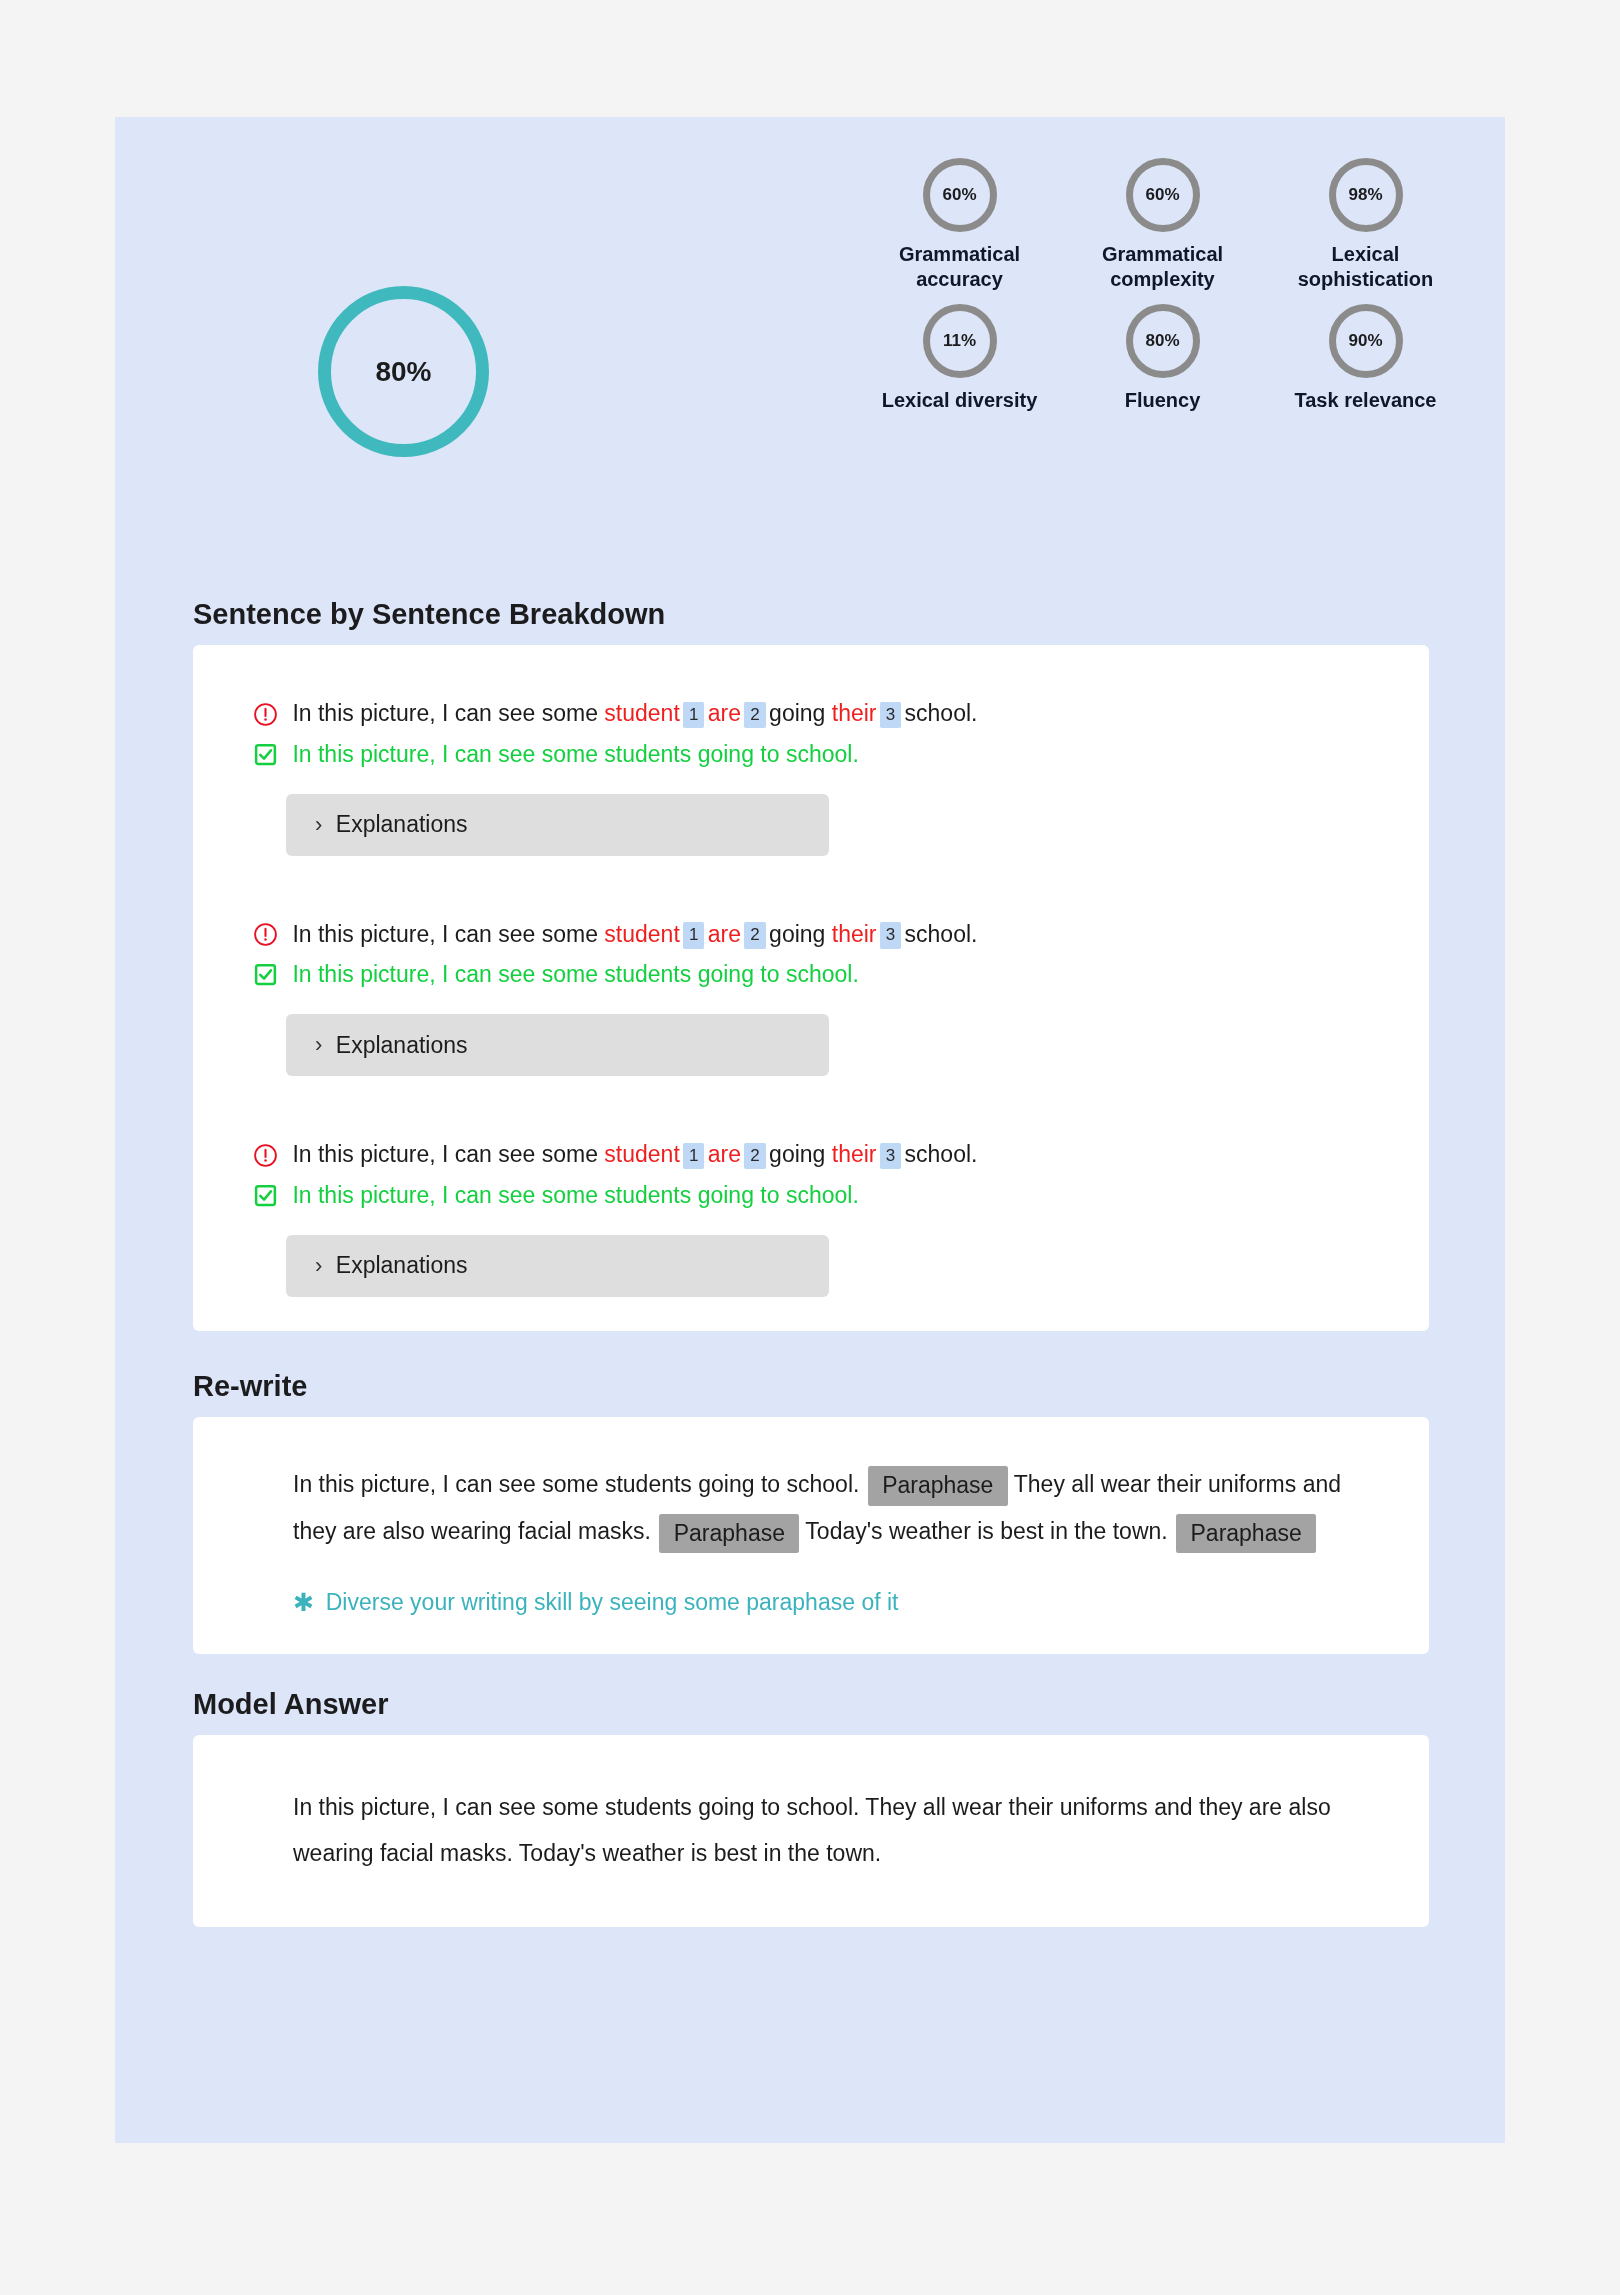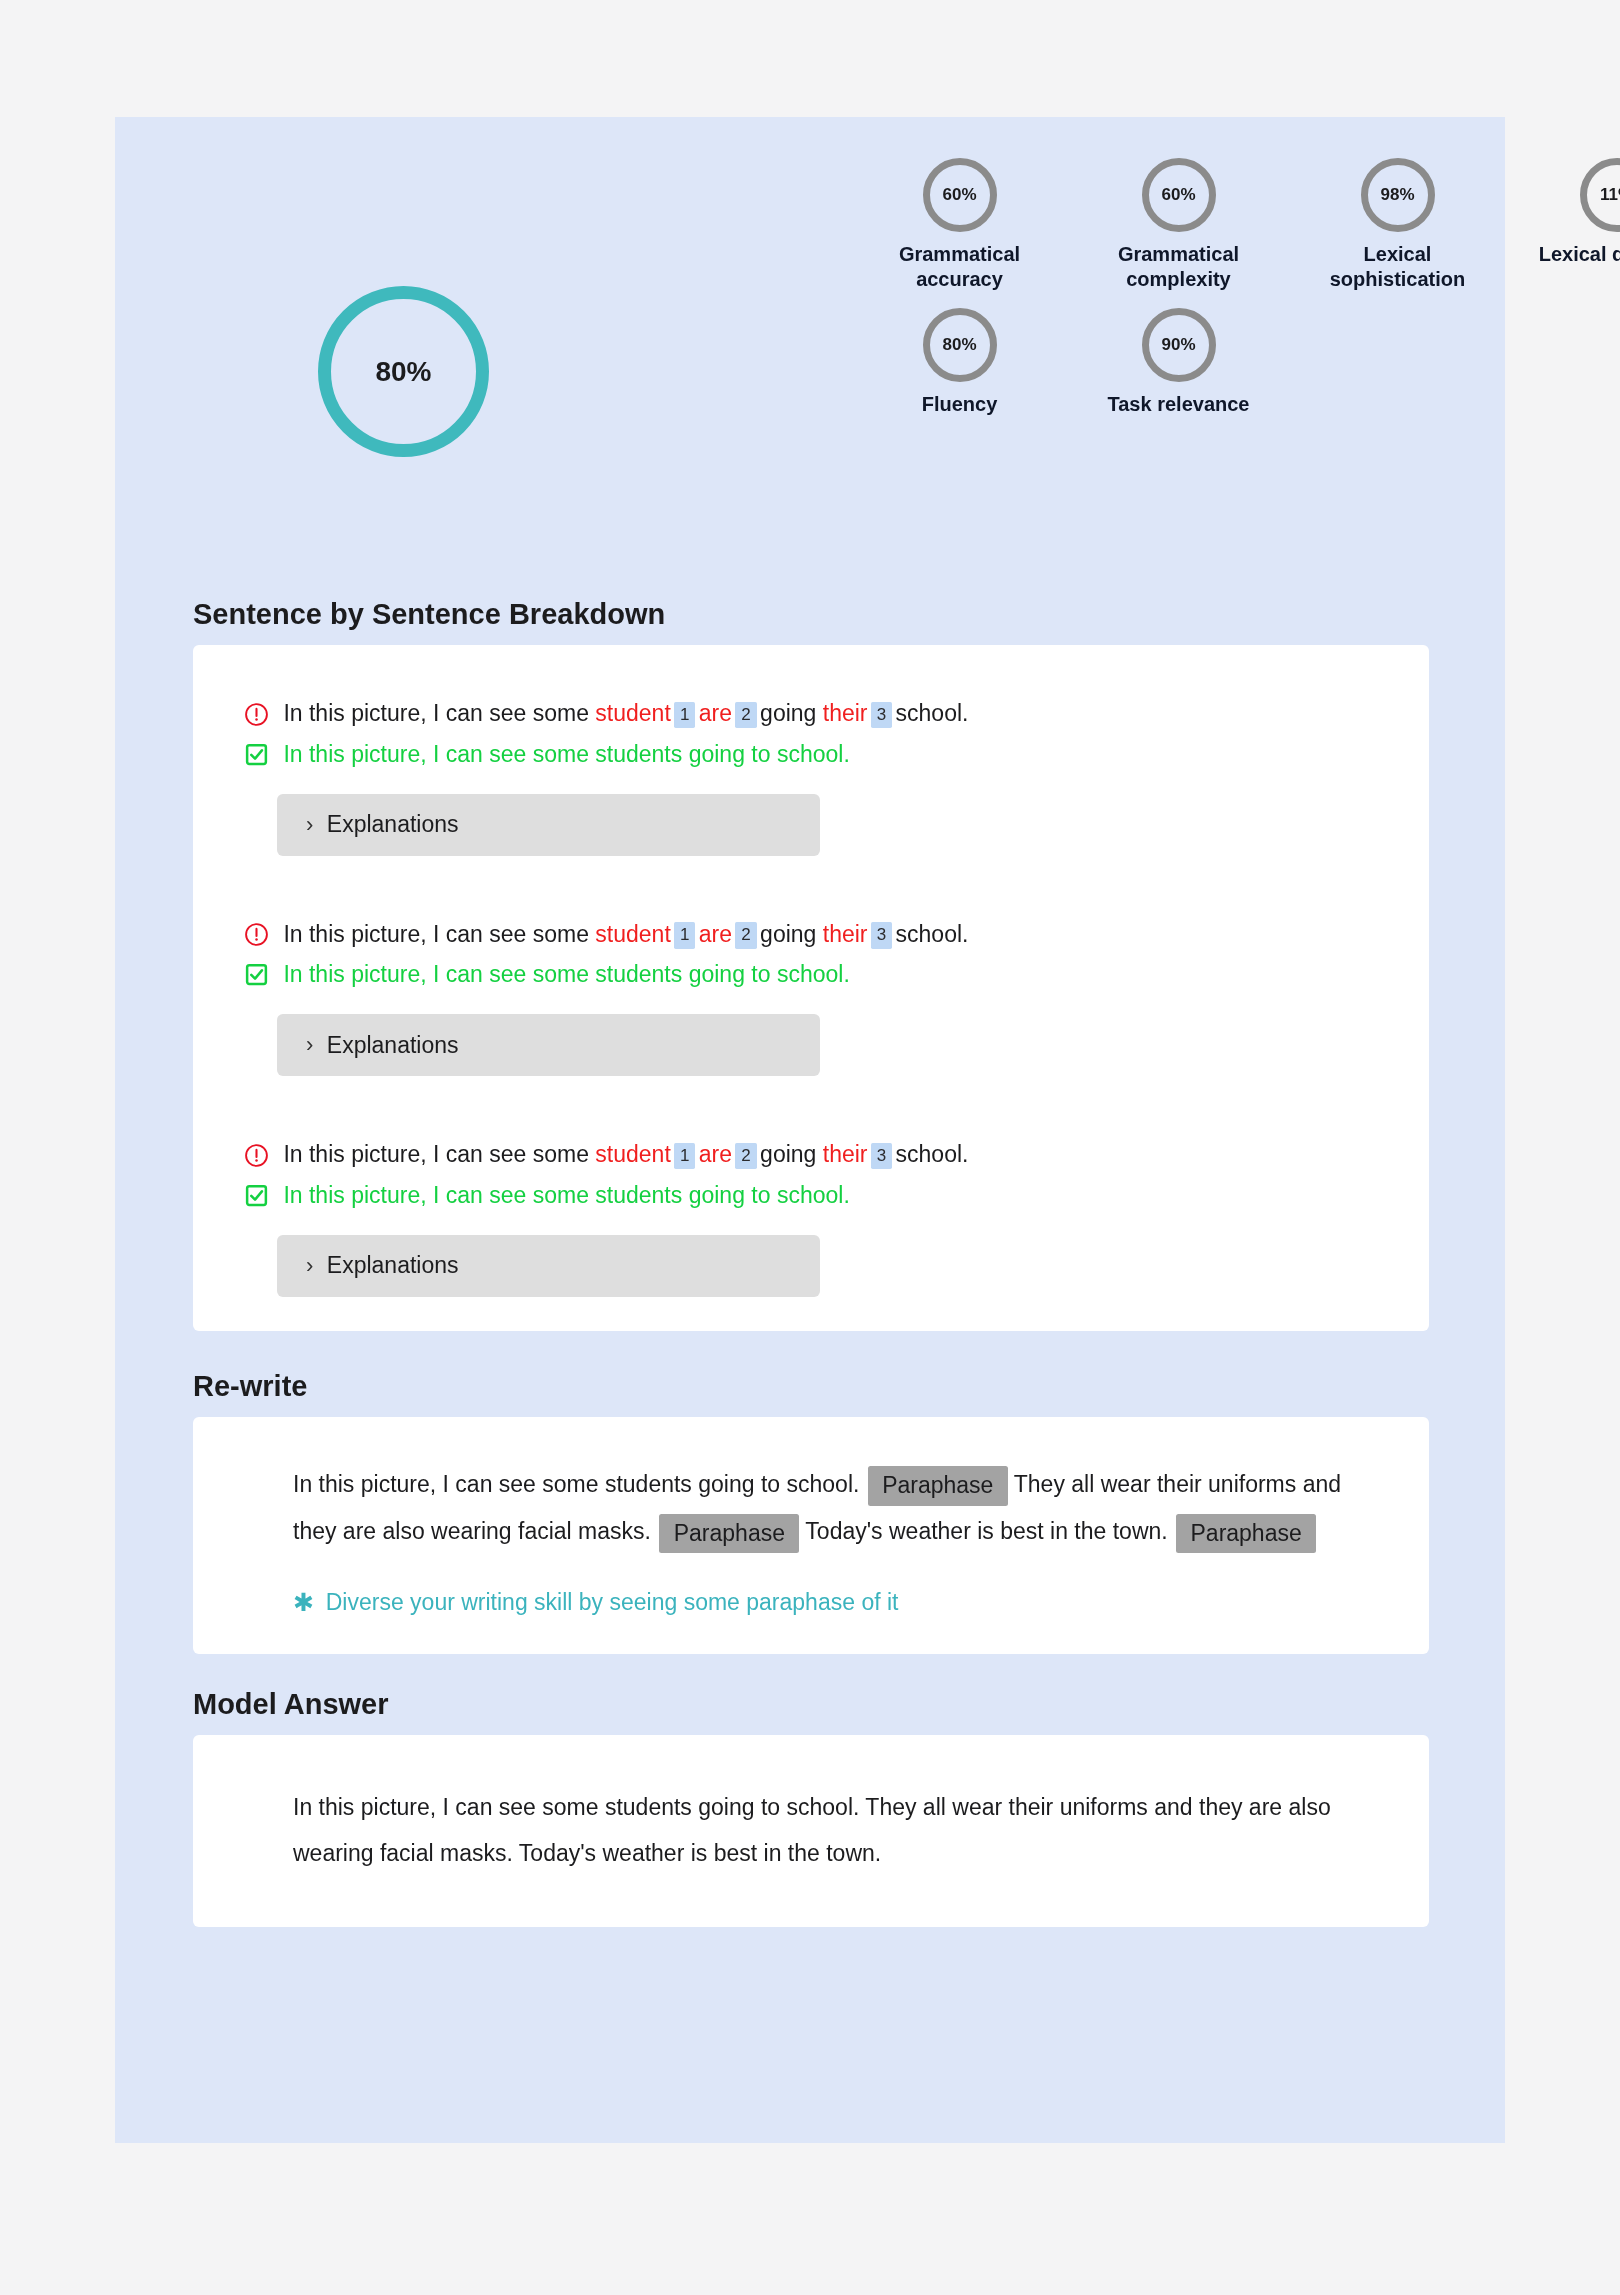--- a/index.html
+++ b/index.html
@@ -68,10 +68,9 @@
     top: 41px;
     width: 608px;
     display: grid;
-    grid-template-columns: repeat(4, 1fr);
+    grid-template-columns: repeat(3, 1fr);
     row-gap: 11.8px;
     column-gap: 0px;
-    gap: 16px;
   }
   .metric {
     display: flex;

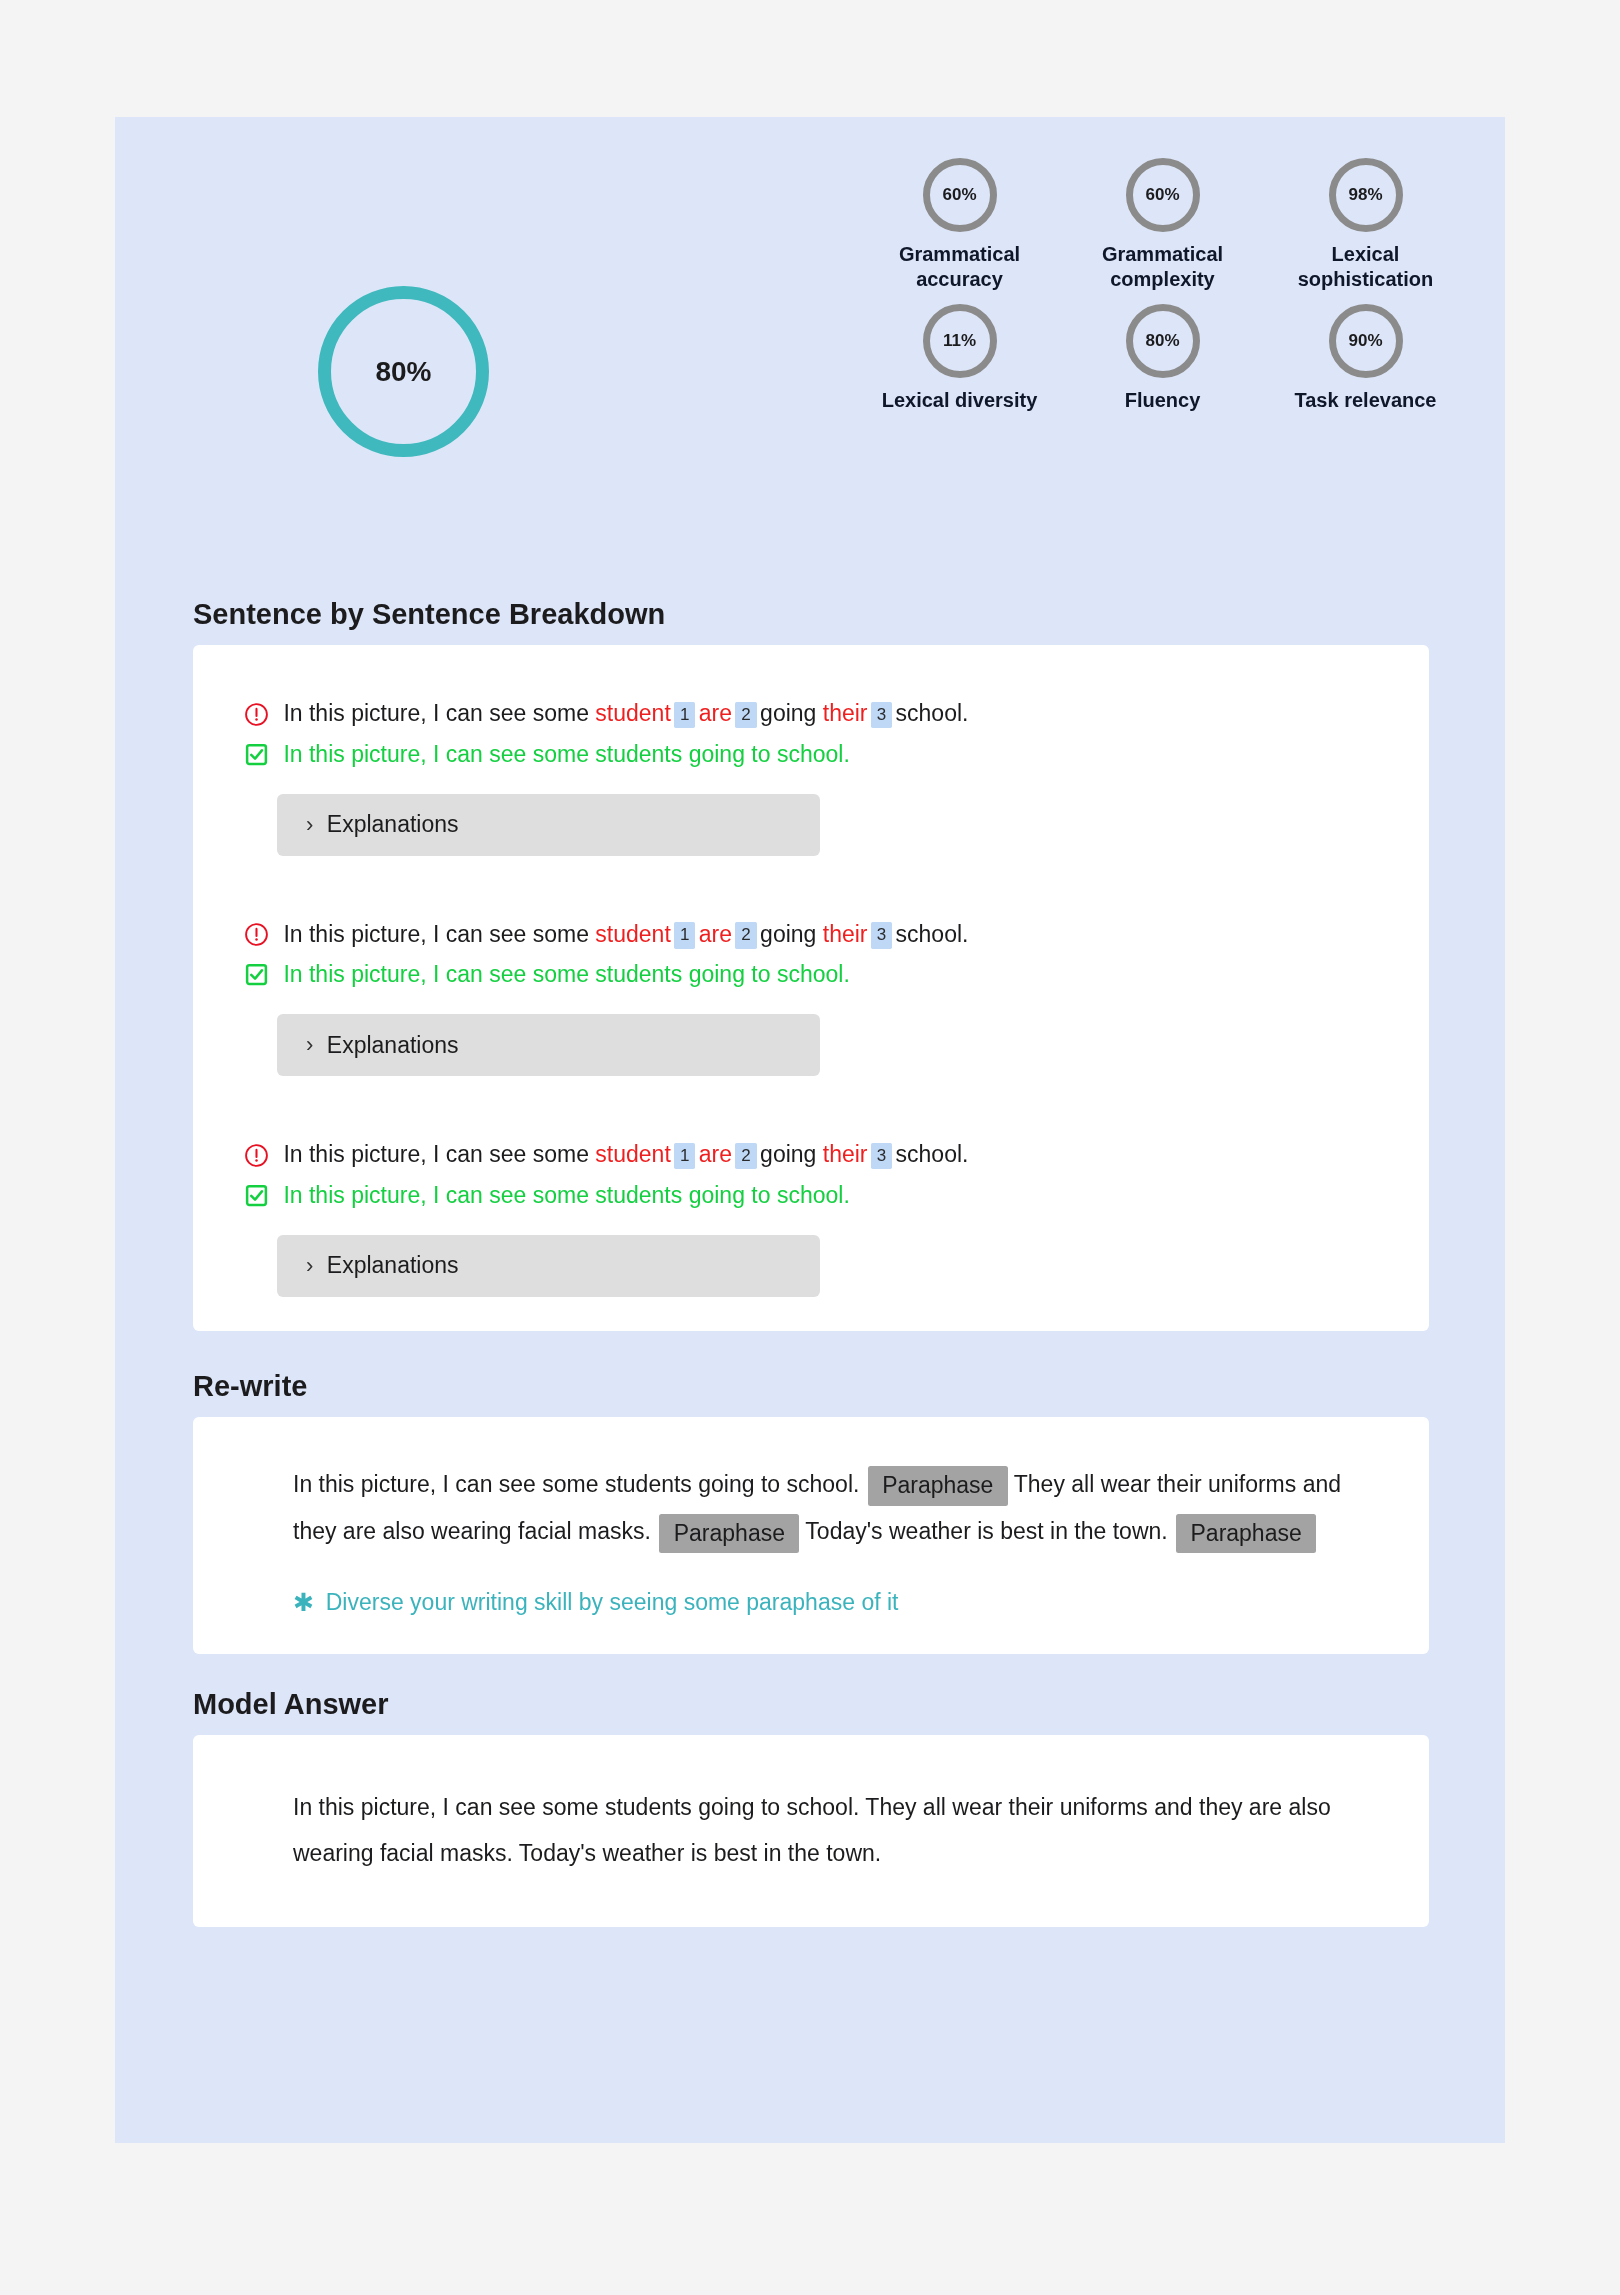--- a/index.html
+++ b/index.html
@@ -117,7 +117,7 @@
     border-radius: 5.9px;
   }
   
-  .card-breakdown { padding: 37px 0 34px 0; }
+  .card-breakdown { padding: 37px 0 34px 9px; }
   .sentence-block { padding: 15px 0 0 0; }
   .sentence-block + .sentence-block { margin-top: 47px; }
   .line {

